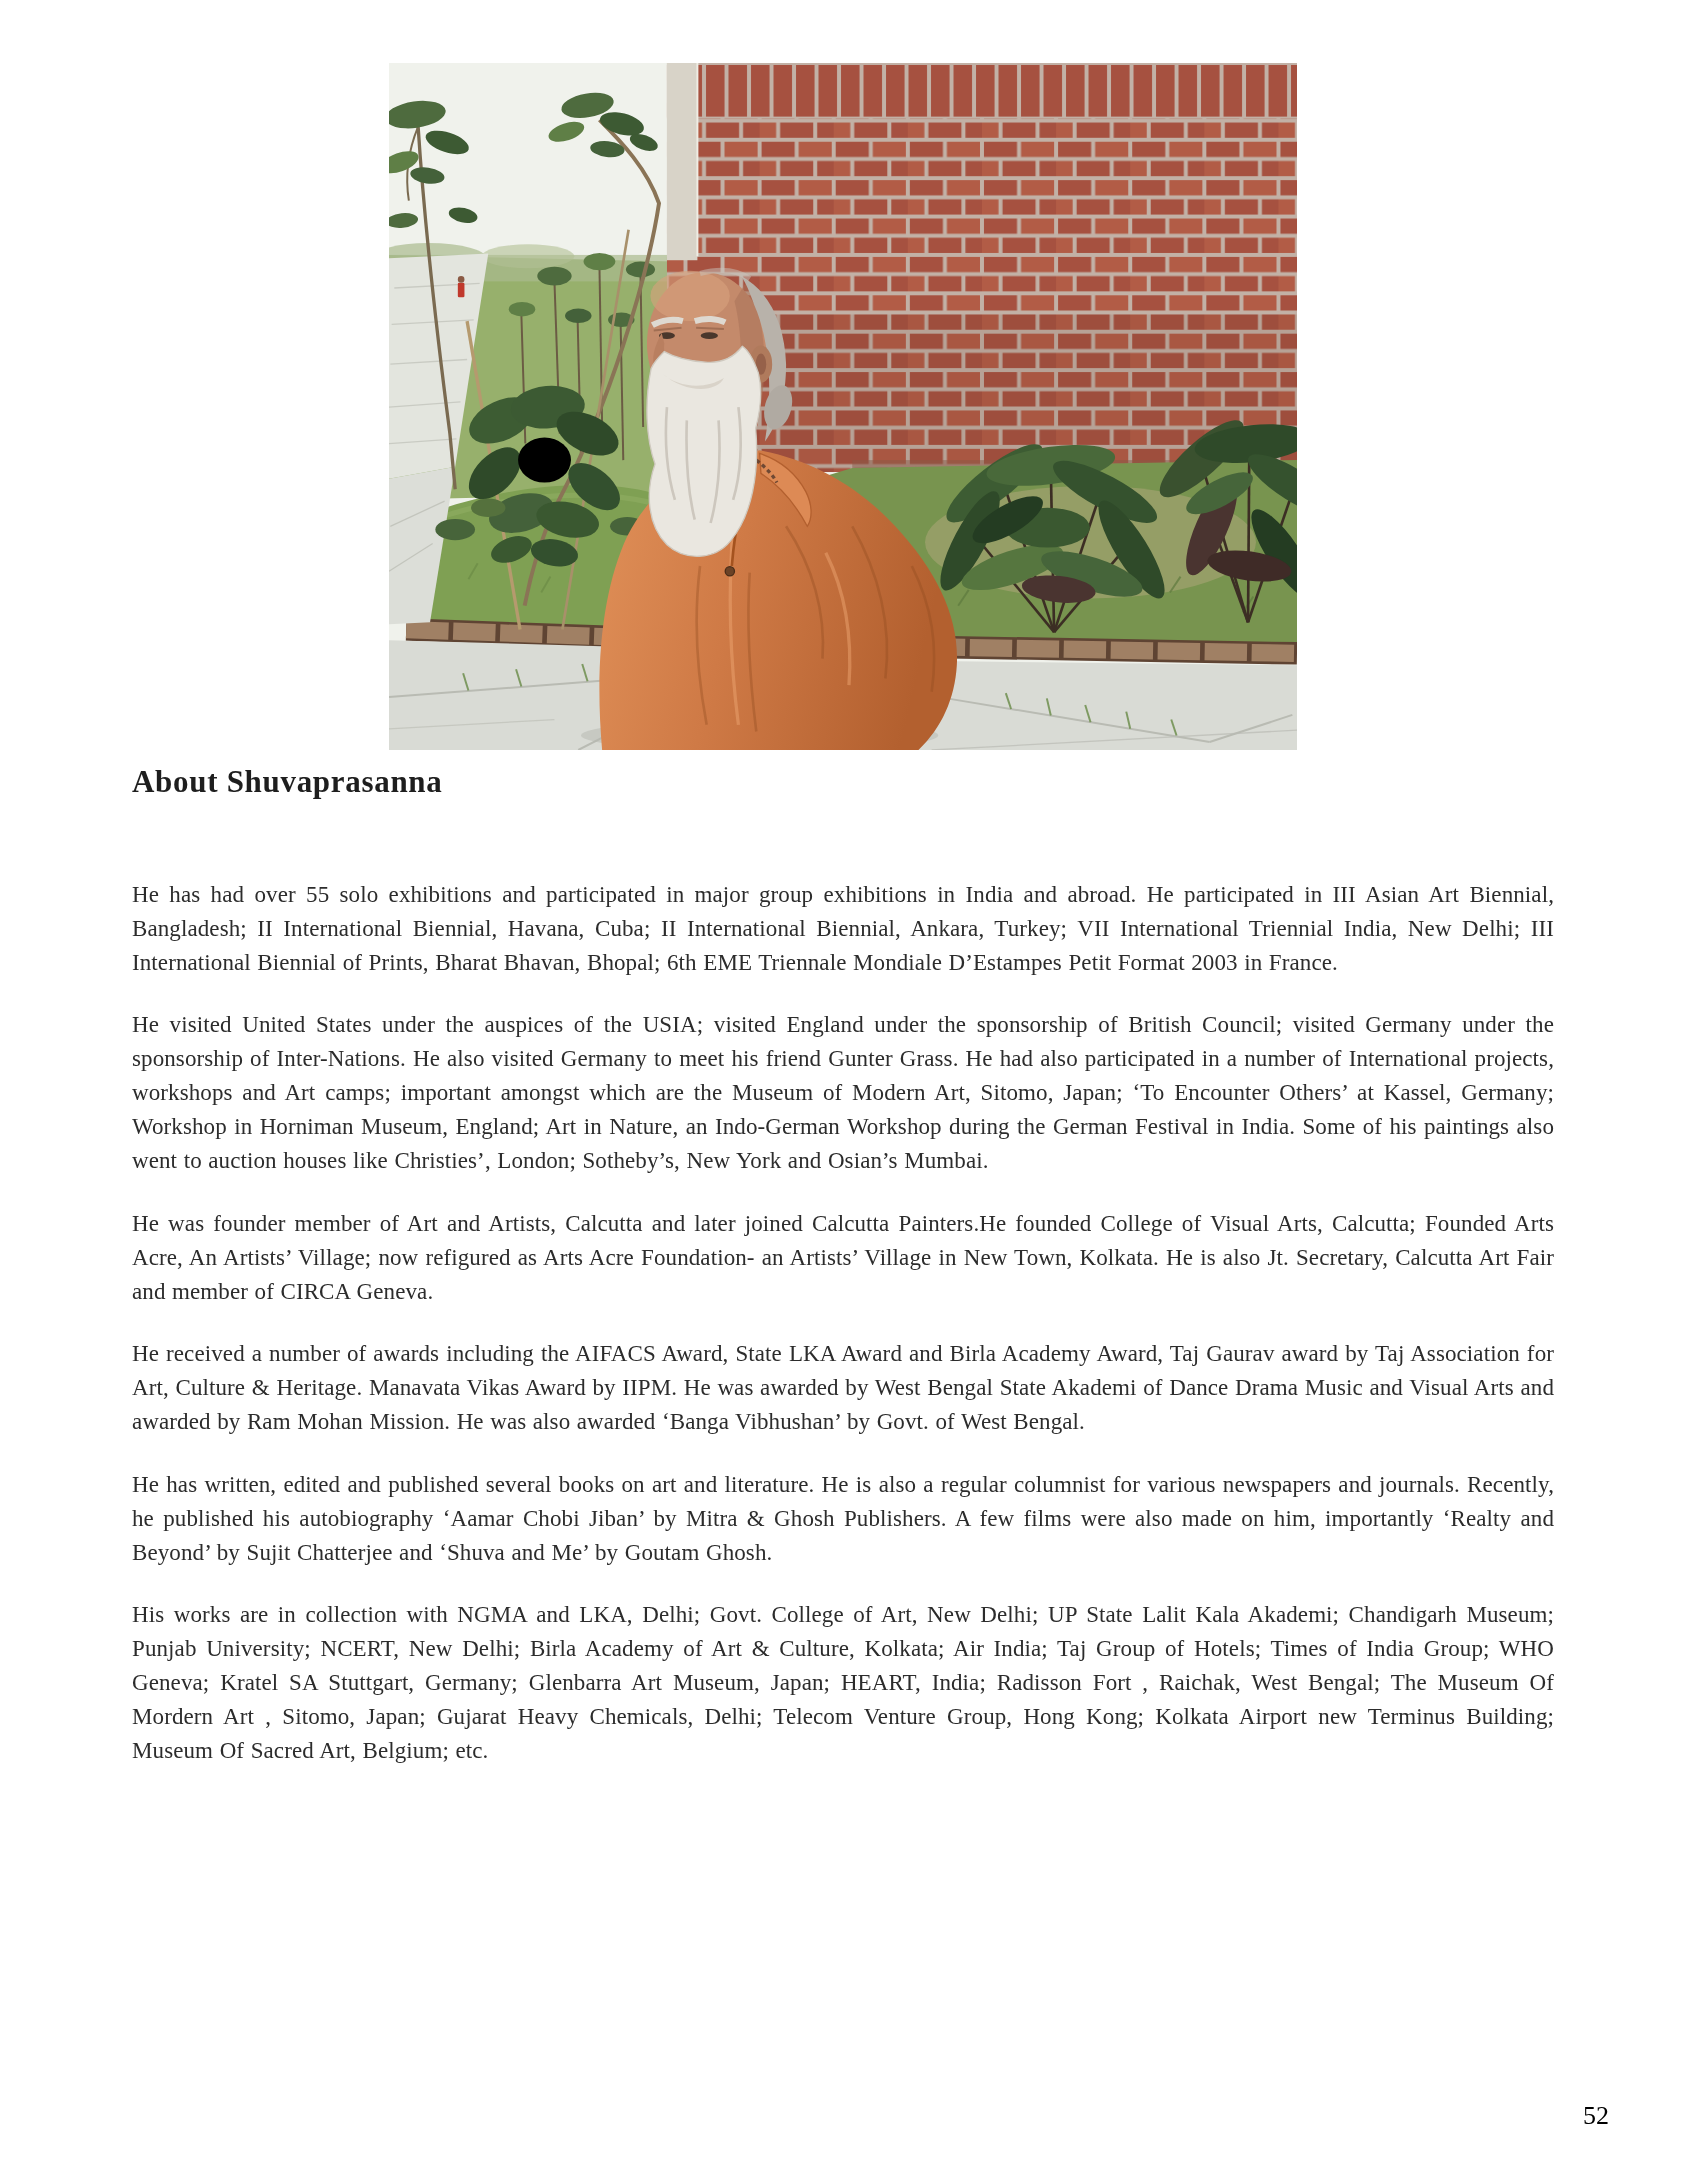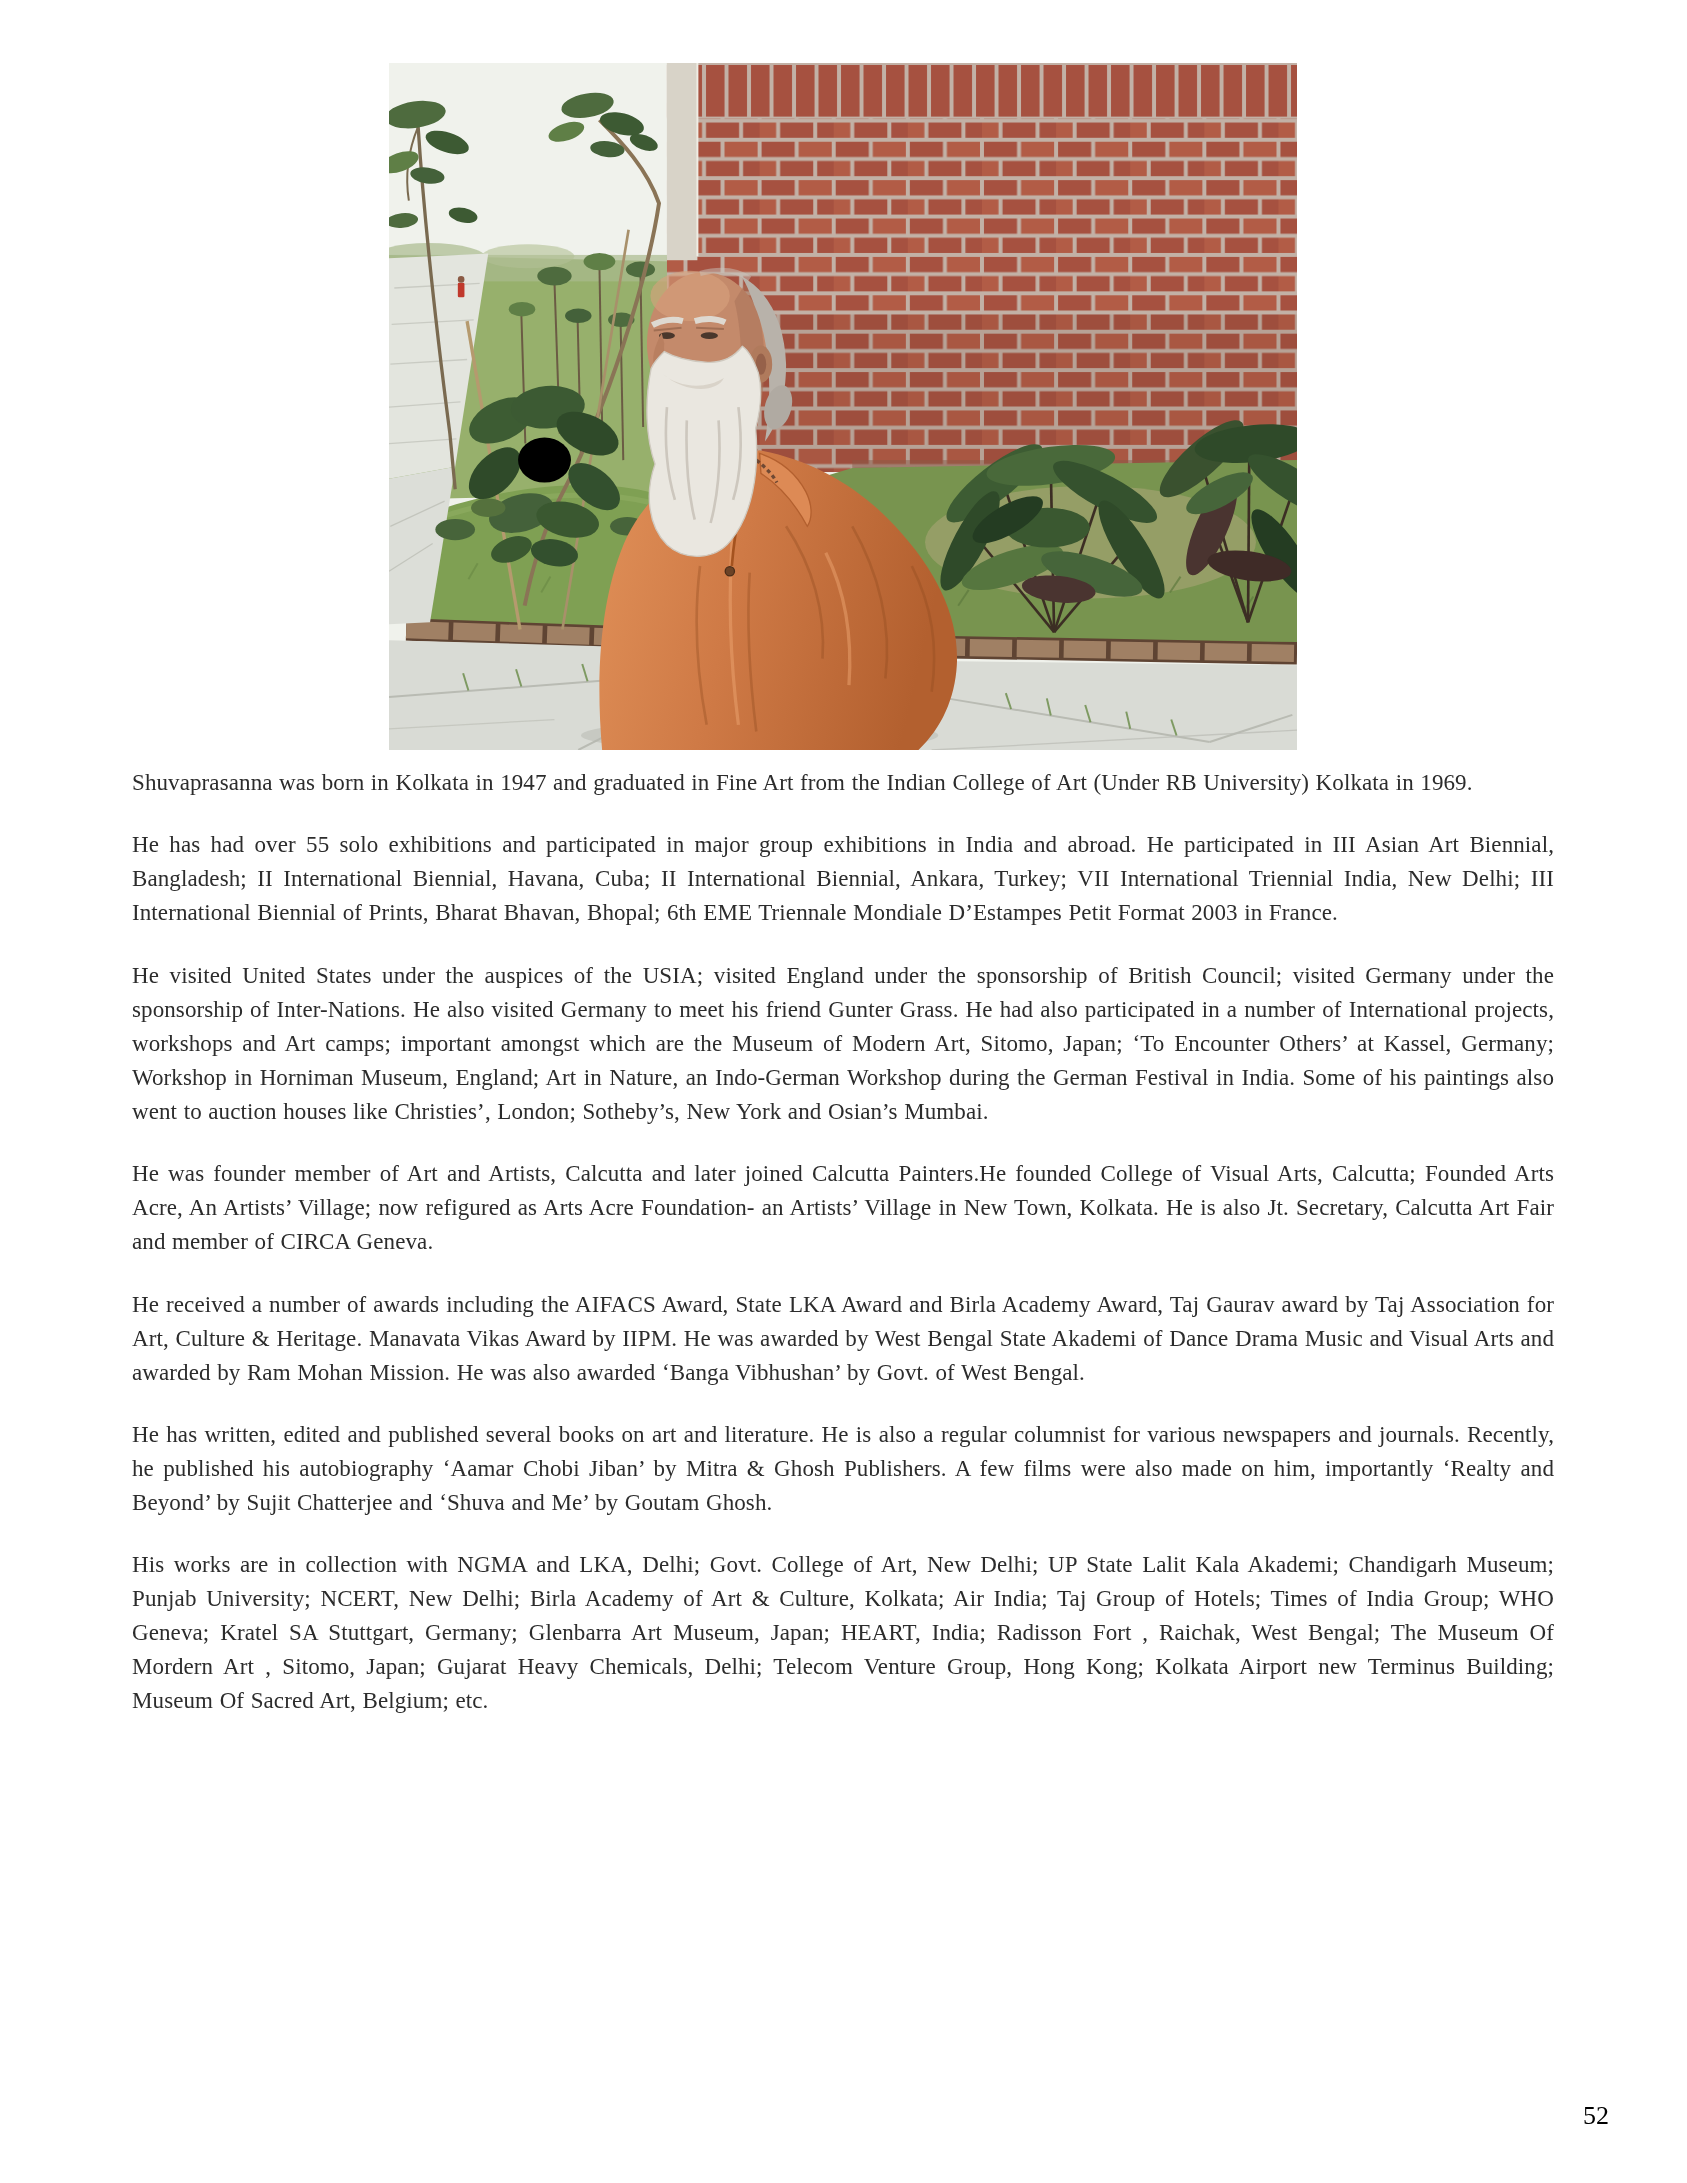--- a/index.html
+++ b/index.html
@@ -310,6 +310,7 @@
   </figure>
 
   <main class="content">
+    <h1>About Shuvaprasanna</h1>
     <p>Shuvaprasanna was born in Kolkata in 1947 and graduated in Fine Art from the Indian College of Art (Under RB University) Kolkata in 1969.</p>
     <p>He has had over 55 solo exhibitions and participated in major group exhibitions in India and abroad. He participated in III Asian Art Biennial, Bangladesh; II International Biennial, Havana, Cuba; II International Biennial, Ankara, Turkey; VII International Triennial India, New Delhi; III International Biennial of Prints, Bharat Bhavan, Bhopal; 6th EME Triennale Mondiale D’Estampes Petit Format 2003 in France.</p>
     <p>He visited United States under the auspices of the USIA; visited England under the sponsorship of British Council; visited Germany under the sponsorship of Inter-Nations. He also visited Germany to meet his friend Gunter Grass. He had also participated in a number of International projects, workshops and Art camps; important amongst which are the Museum of Modern Art, Sitomo, Japan; ‘To Encounter Others’ at Kassel, Germany; Workshop in Horniman Museum, England; Art in Nature, an Indo-German Workshop during the German Festival in India. Some of his paintings also went to auction houses like Christies’, London; Sotheby’s, New York and Osian’s Mumbai.</p>

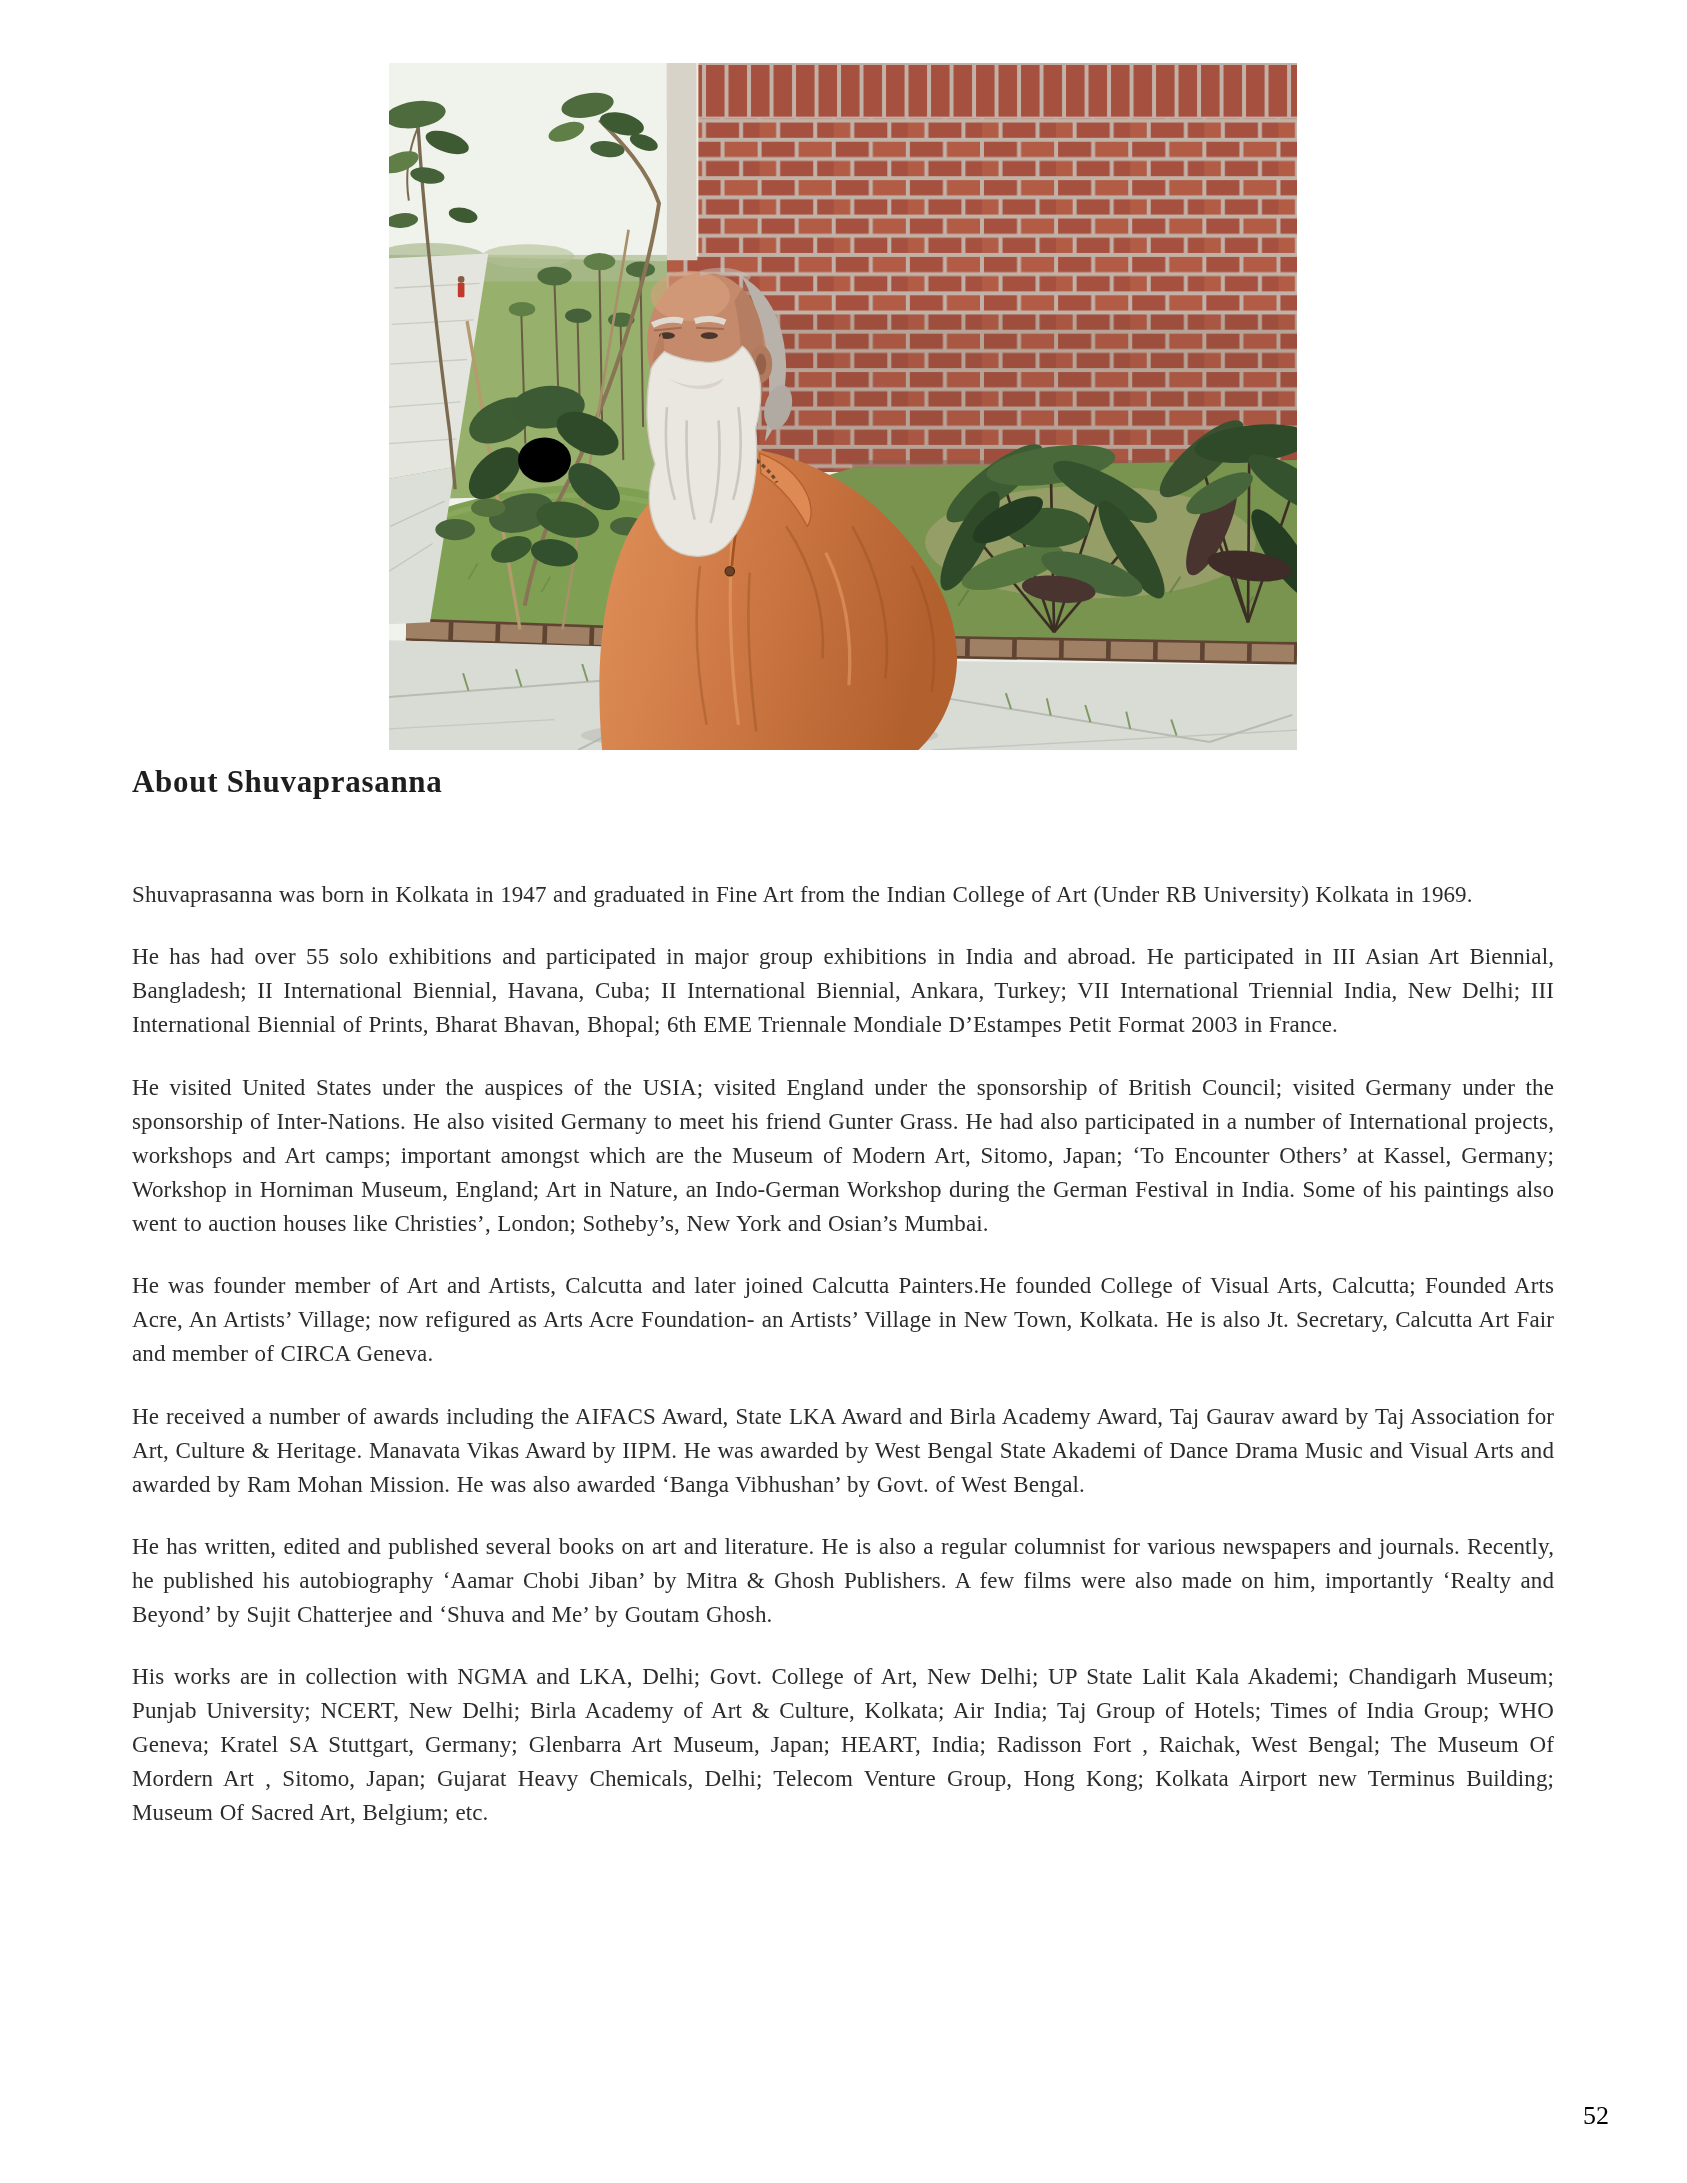--- a/index.html
+++ b/index.html
@@ -311,7 +311,6 @@
 
   <main class="content">
     <h1>About Shuvaprasanna</h1>
-    <p>Shuvaprasanna was born in Kolkata in 1947 and graduated in Fine Art from the Indian College of Art (Under RB University) Kolkata in 1969.</p>
     <p>He has had over 55 solo exhibitions and participated in major group exhibitions in India and abroad. He participated in III Asian Art Biennial, Bangladesh; II International Biennial, Havana, Cuba; II International Biennial, Ankara, Turkey; VII International Triennial India, New Delhi; III International Biennial of Prints, Bharat Bhavan, Bhopal; 6th EME Triennale Mondiale D’Estampes Petit Format 2003 in France.</p>
     <p>He visited United States under the auspices of the USIA; visited England under the sponsorship of British Council; visited Germany under the sponsorship of Inter-Nations. He also visited Germany to meet his friend Gunter Grass. He had also participated in a number of International projects, workshops and Art camps; important amongst which are the Museum of Modern Art, Sitomo, Japan; ‘To Encounter Others’ at Kassel, Germany; Workshop in Horniman Museum, England; Art in Nature, an Indo-German Workshop during the German Festival in India. Some of his paintings also went to auction houses like Christies’, London; Sotheby’s, New York and Osian’s Mumbai.</p>
     <p>He was founder member of Art and Artists, Calcutta and later joined Calcutta Painters.He founded College of Visual Arts, Calcutta; Founded Arts Acre, An Artists’ Village; now refigured as Arts Acre Foundation- an Artists’ Village in New Town, Kolkata. He is also Jt. Secretary, Calcutta Art Fair and member of CIRCA Geneva.</p>

